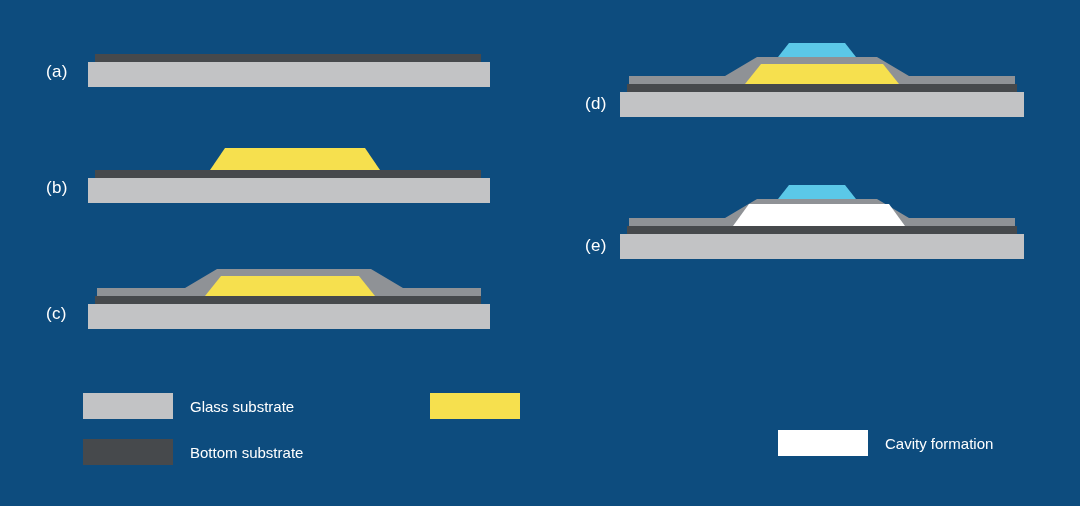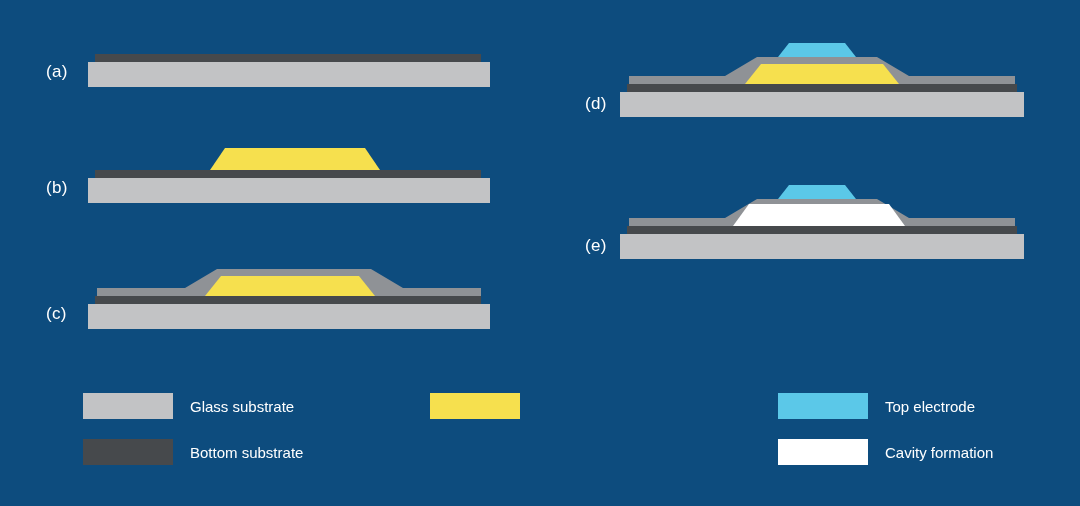--- a/index.html
+++ b/index.html
@@ -84,10 +84,6 @@
     <div class="legend-swatch" style="background:var(--sacrificial-layer)"></div>
   </div>
 
-  <div class="legend-item" style="left:778px; top:393px;">
-    <div class="legend-swatch" style="background:var(--top-electrode)"></div>
-    <div class="legend-label">Top electrode</div>
-  </div>
   <div class="legend-item" style="left:778px; top:439px;">
     <div class="legend-swatch" style="background:var(--cavity-formation)"></div>
     <div class="legend-label">Cavity formation</div>

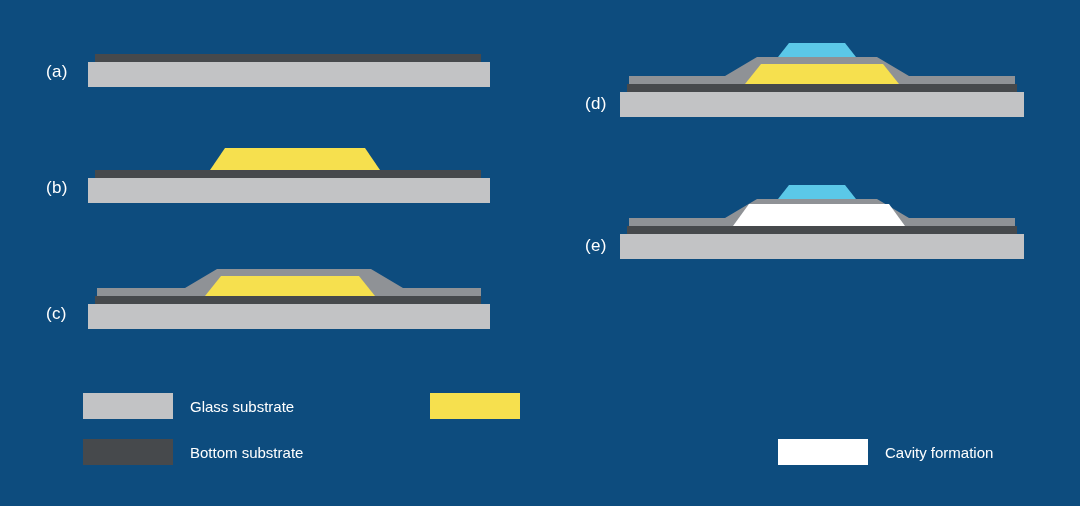--- a/index.html
+++ b/index.html
@@ -84,7 +84,7 @@
     <div class="legend-swatch" style="background:var(--sacrificial-layer)"></div>
   </div>
 
-  <div class="legend-item" style="left:778px; top:439px;">
+  <div class="legend-item" style="left:778px; top:430px;">
     <div class="legend-swatch" style="background:var(--cavity-formation)"></div>
     <div class="legend-label">Cavity formation</div>
   </div>

